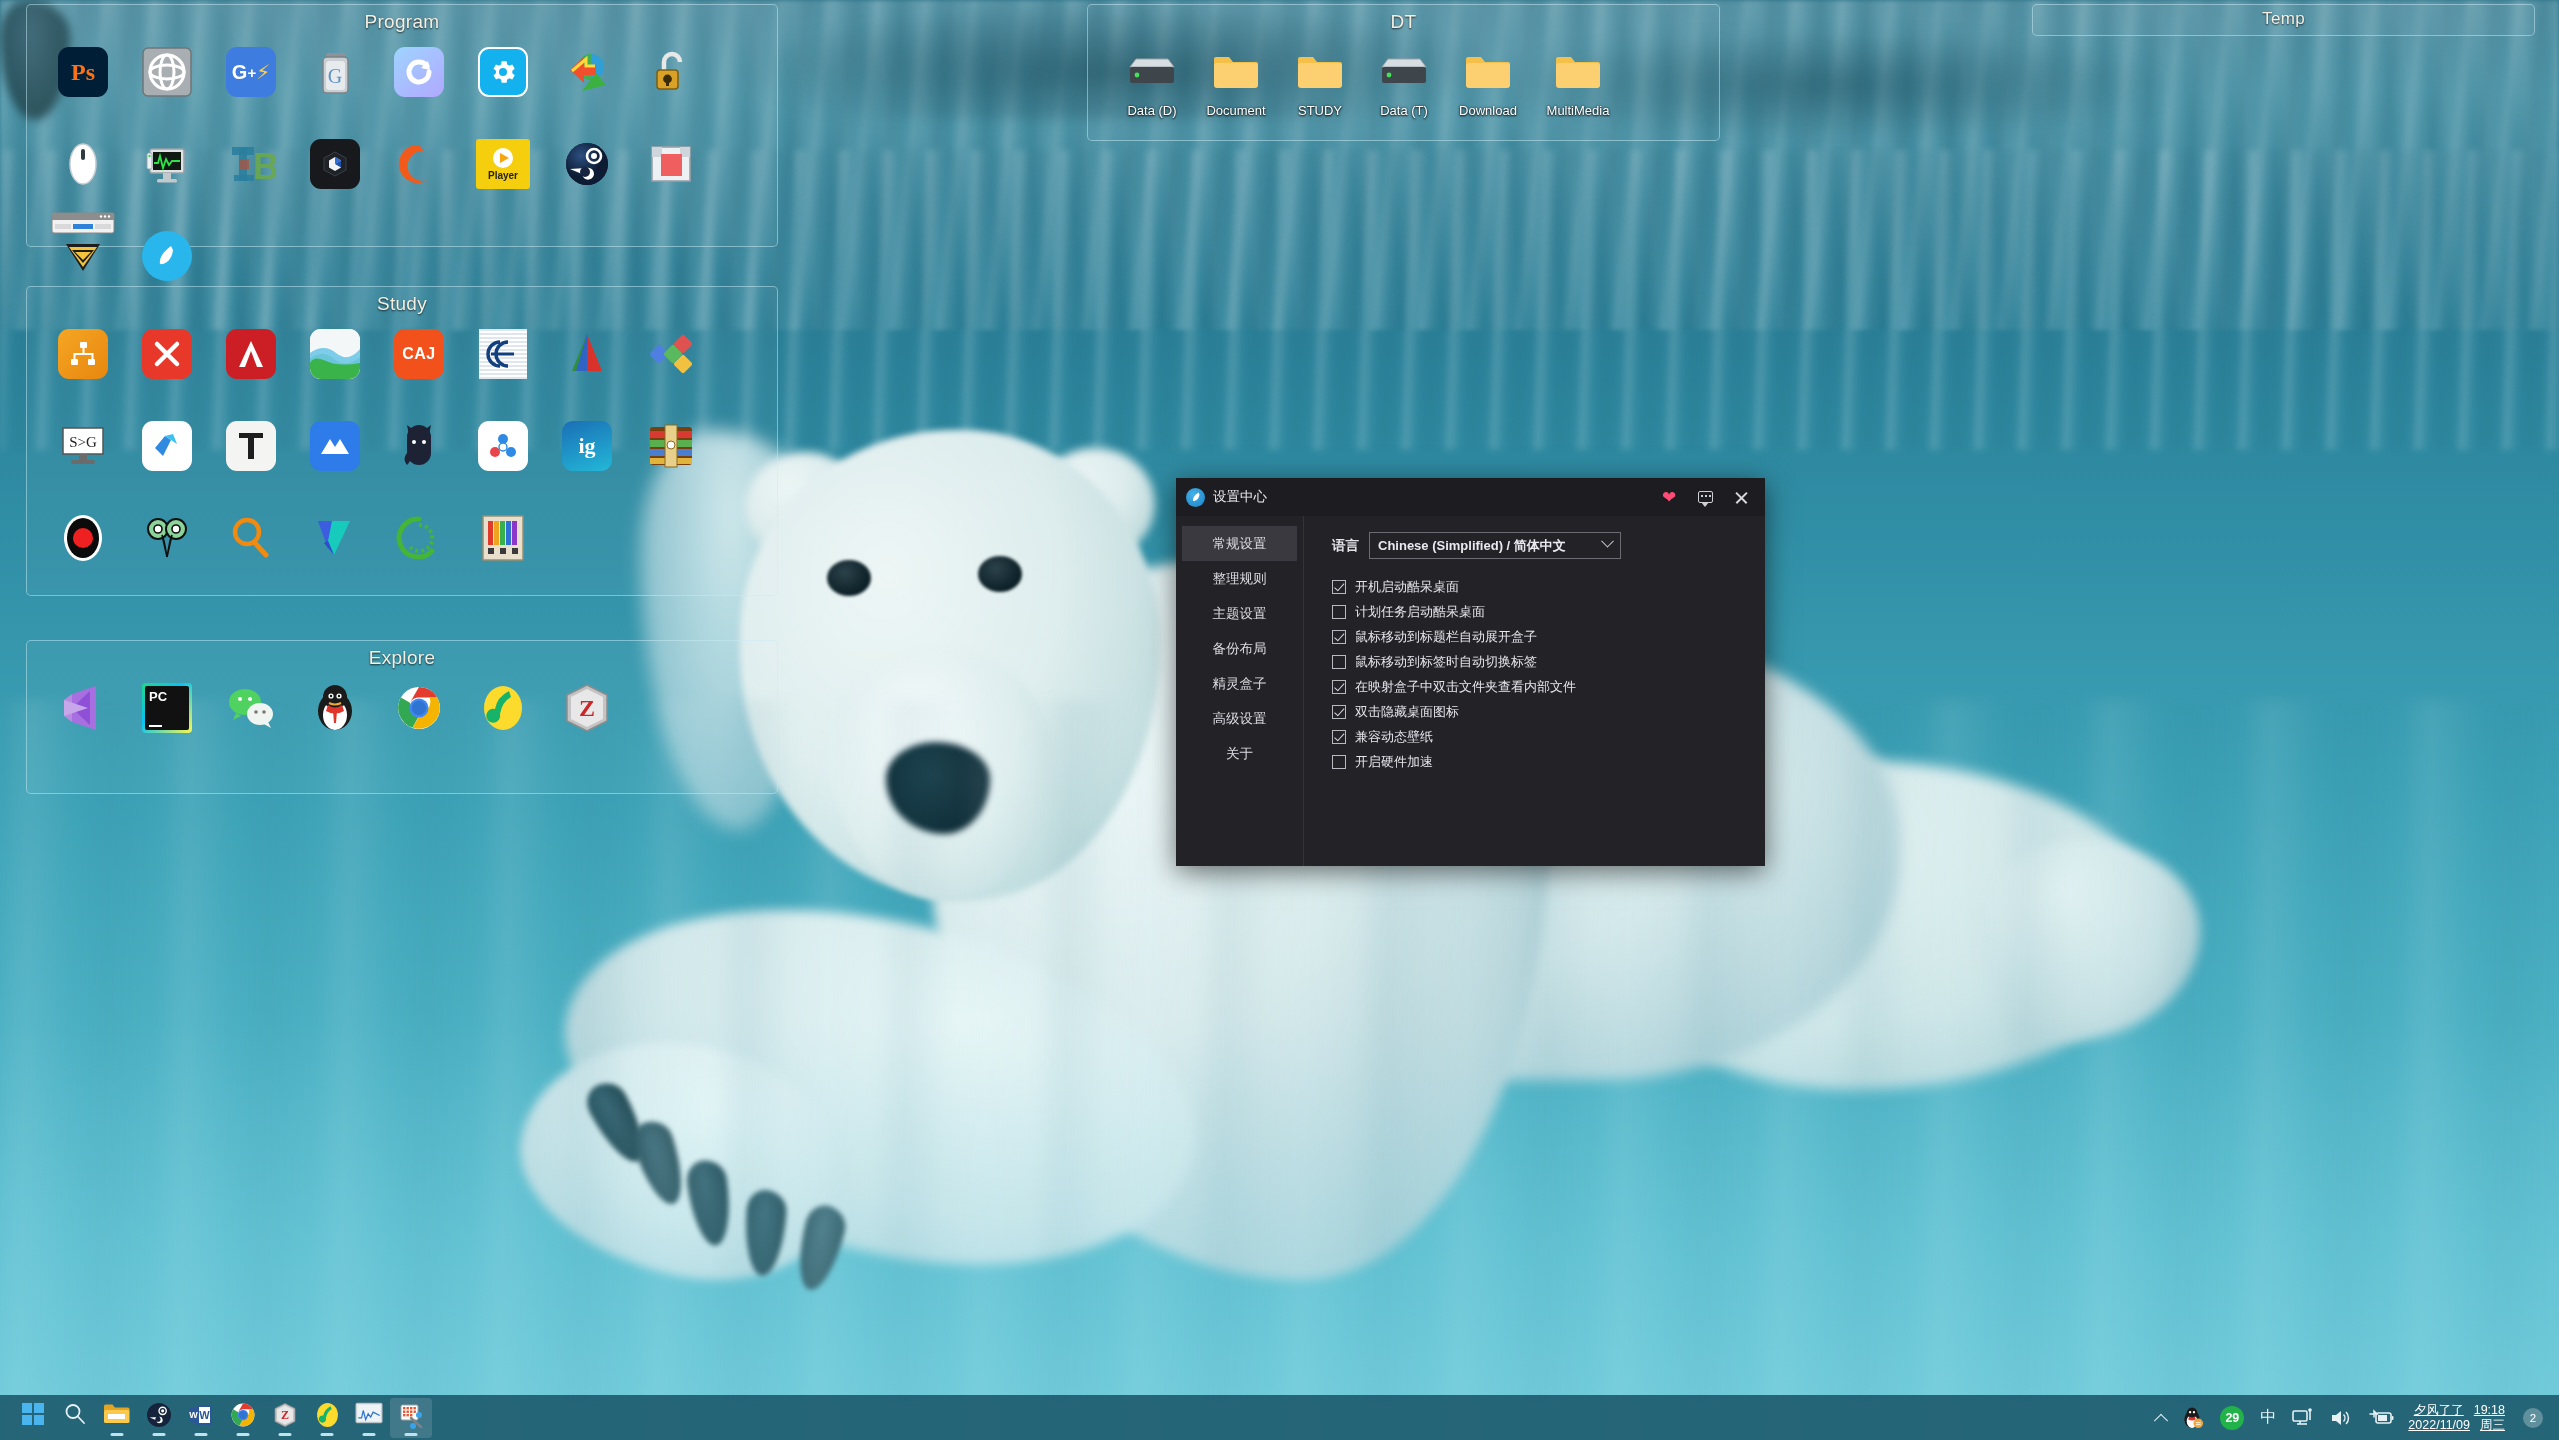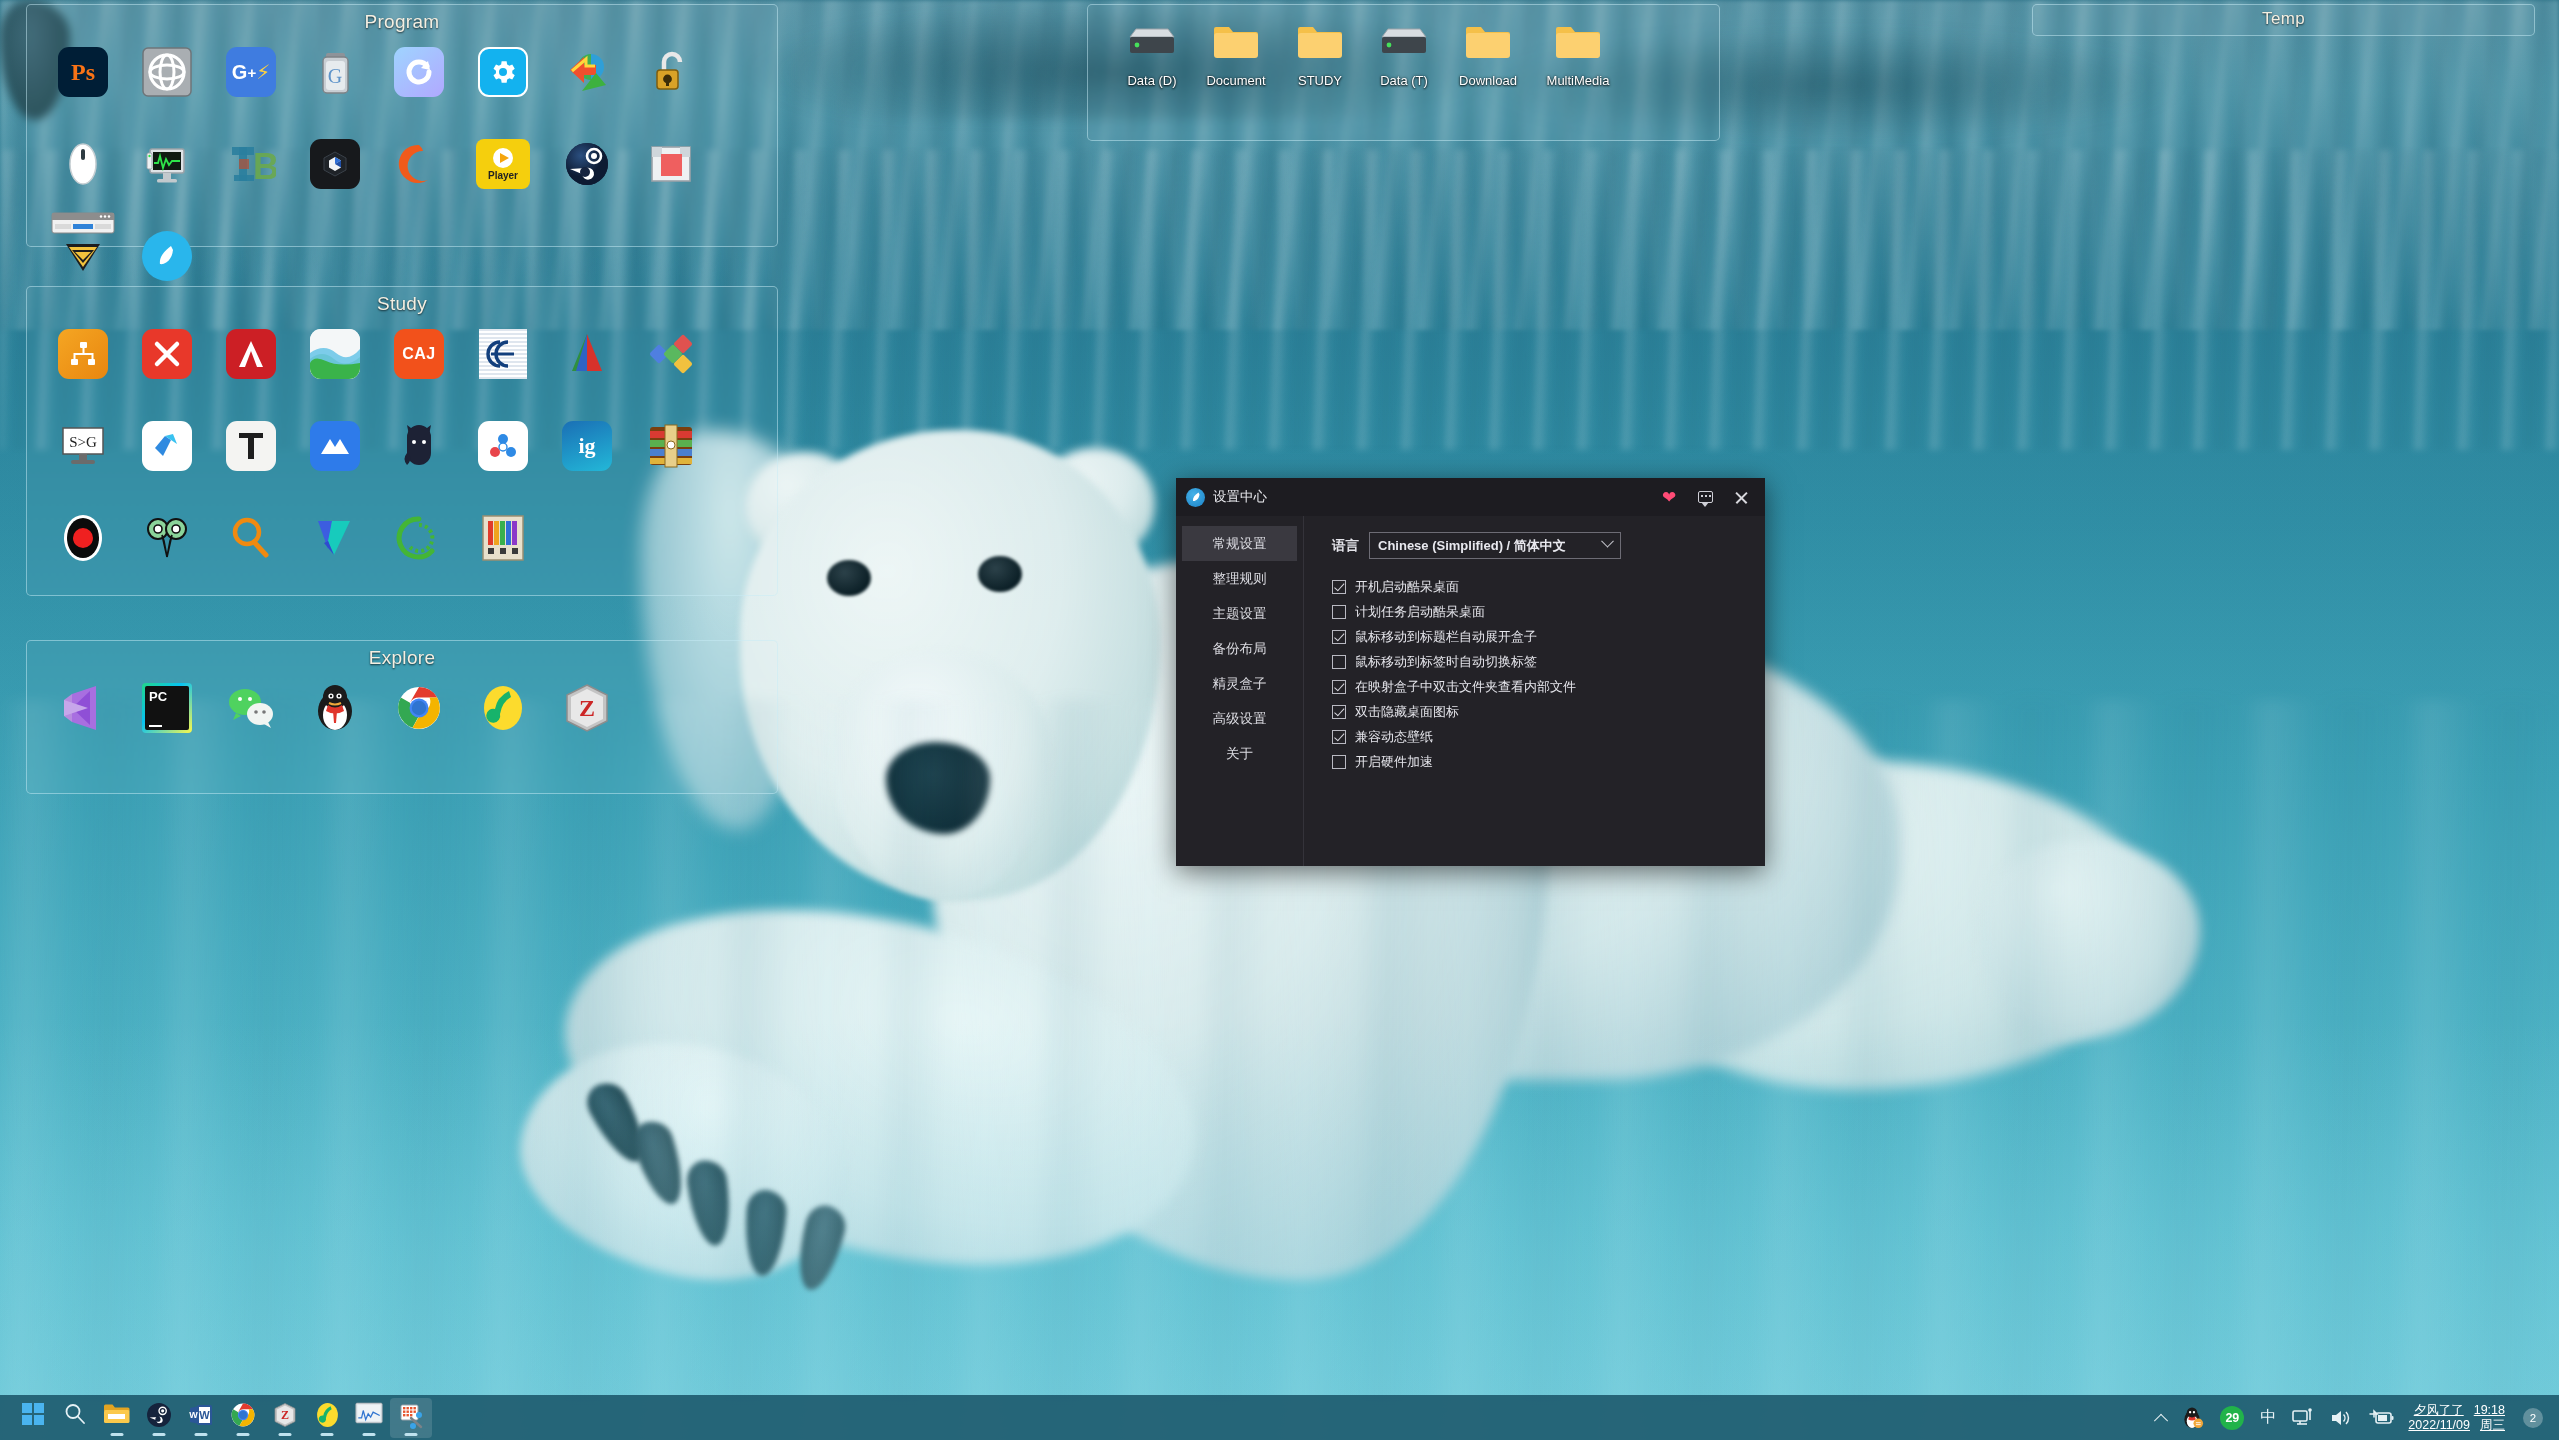--- a/index.html
+++ b/index.html
@@ -913,6 +913,7 @@
 </div>
 
 <div class="box" id="box-dt" style="left:1087px;top:4px;width:633px;height:137px;">
+  <div class="box-title">DT</div>
   <div class="box-body" style="padding-left:22px;">
 
     <div class="icon-cell lbl">

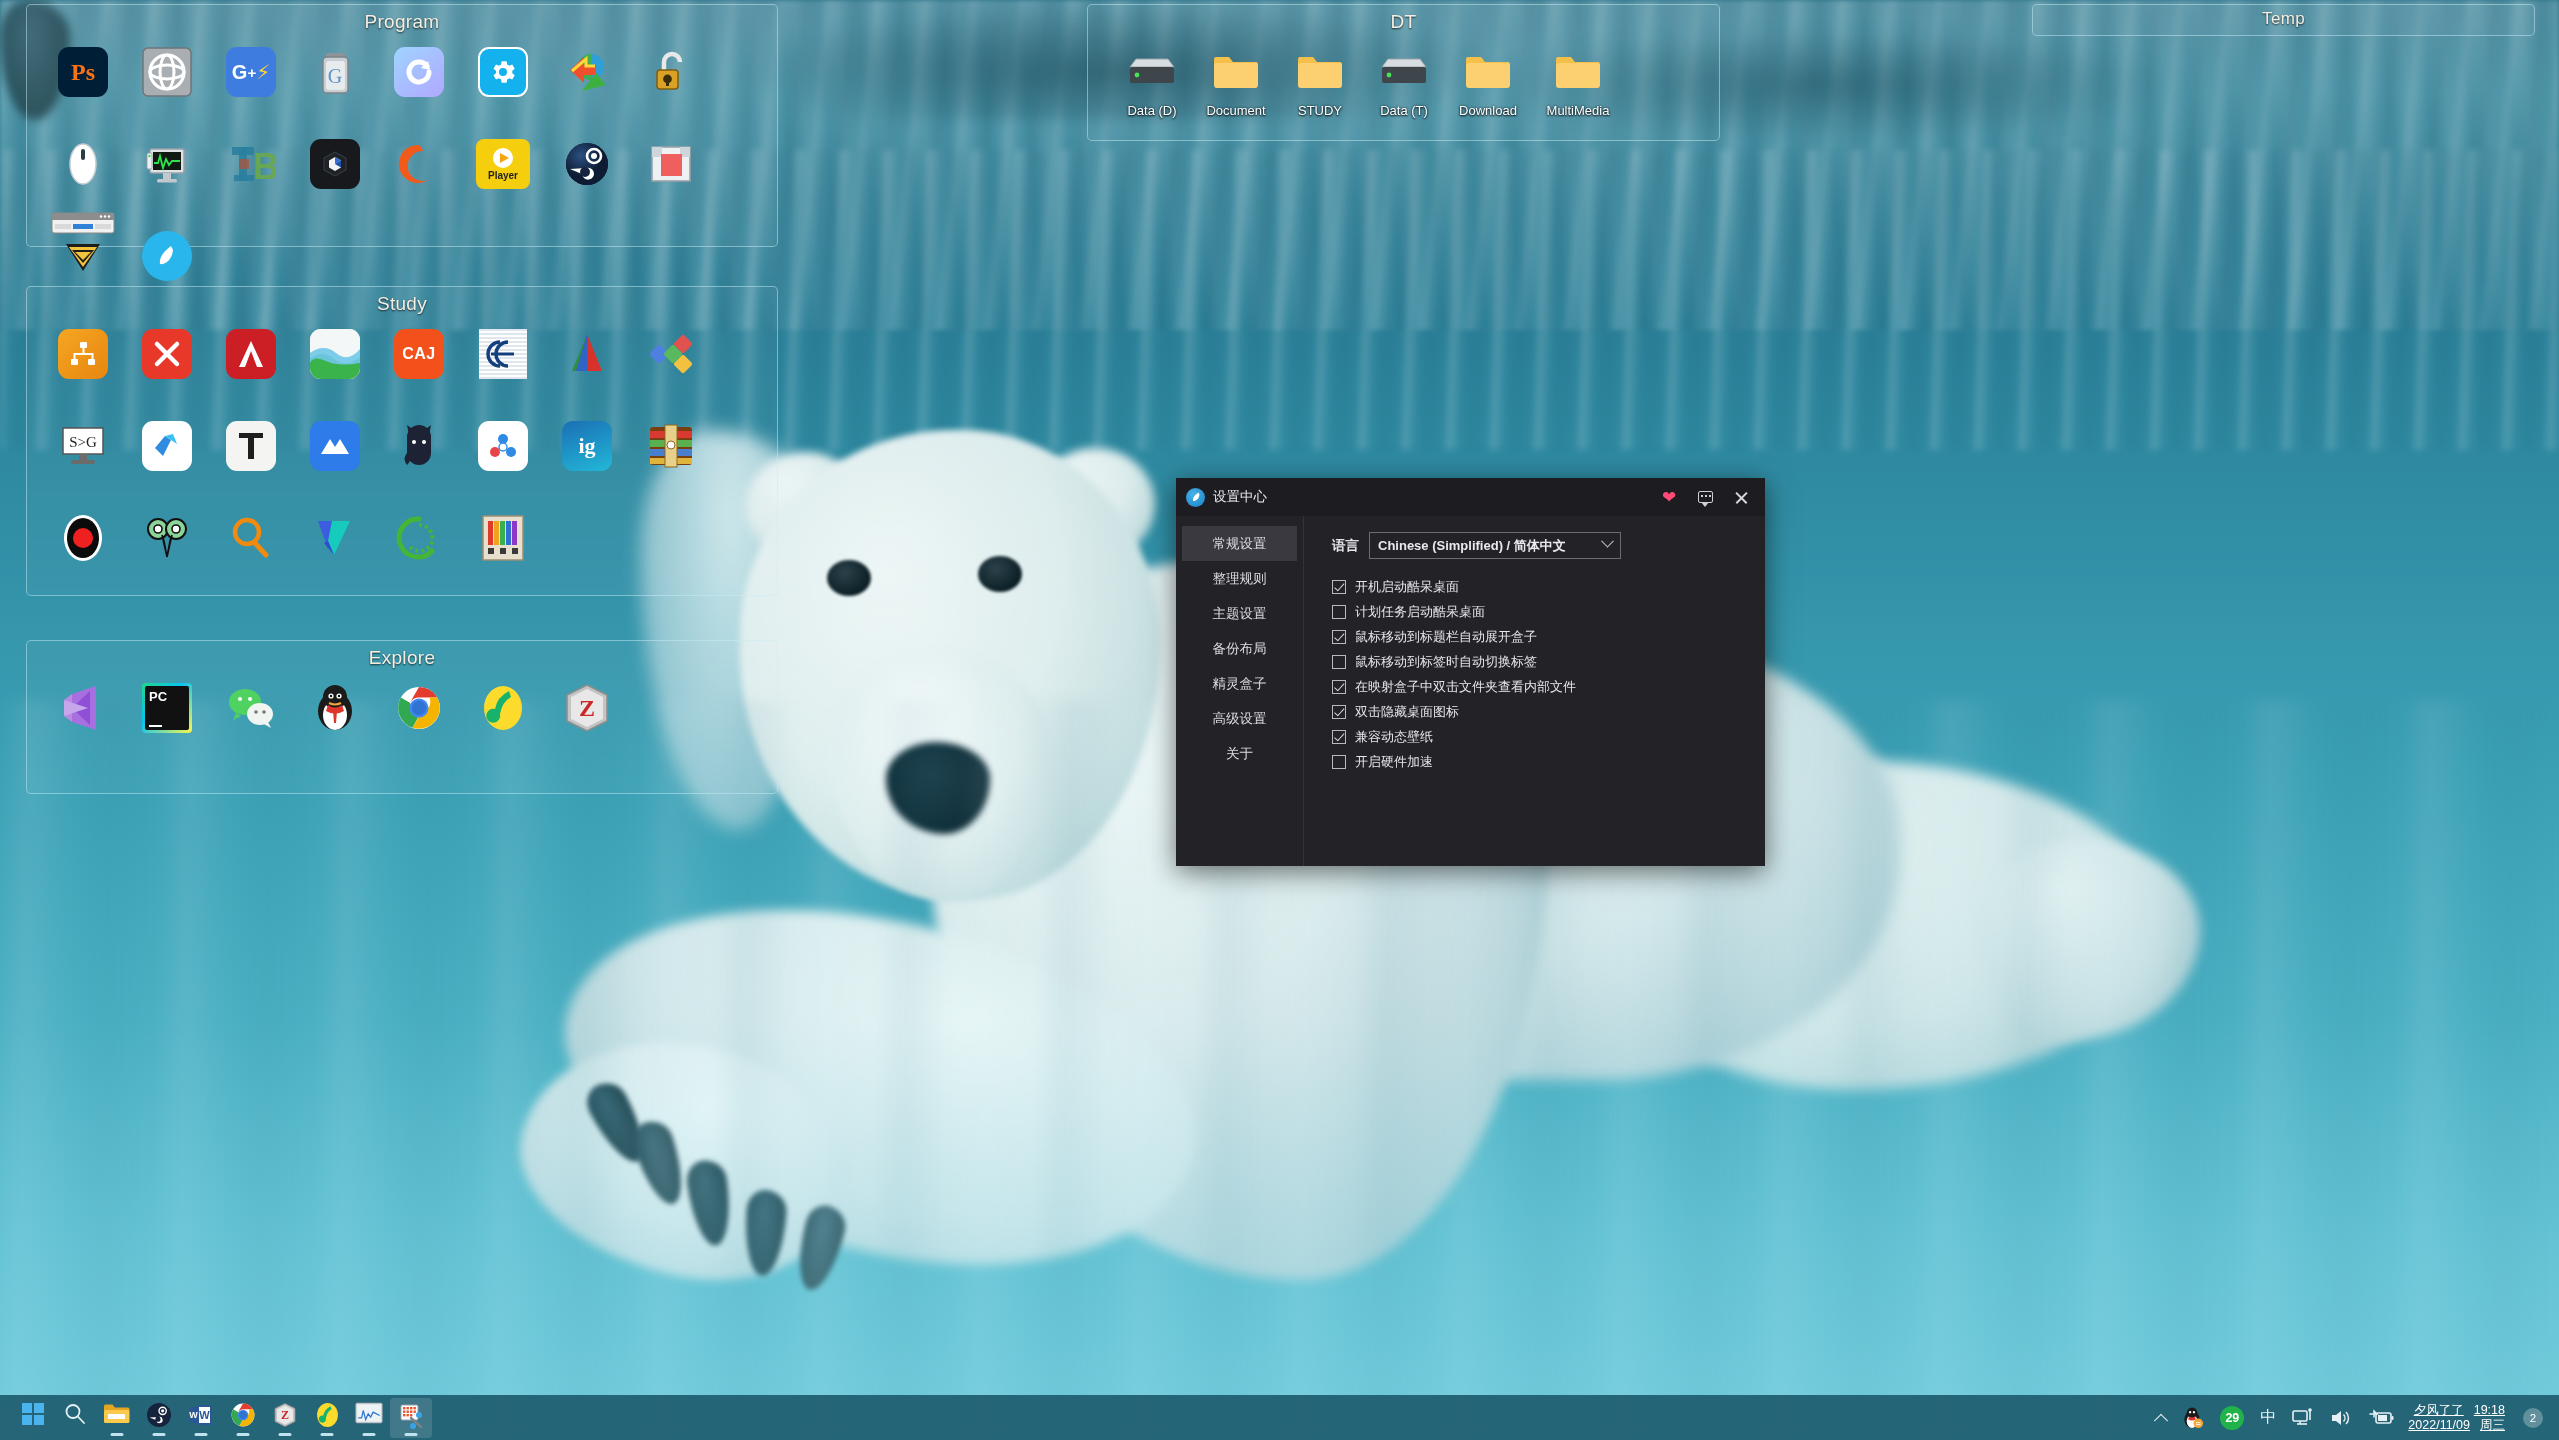--- a/index.html
+++ b/index.html
@@ -499,7 +499,7 @@
 
     <div class="icon-cell">
       <div class="ic">
-        <div style="width:69px;height:50px;background:#f5cf0d;border-radius:8px;display:flex;flex-direction:column;align-items:center;justify-content:center;">
+        <div style="width:69px;height:50px;background:#f5cf0d;border-radius:3px;display:flex;flex-direction:column;align-items:center;justify-content:center;">
           <svg width="22" height="22" viewBox="0 0 22 22">
               <circle cx="11" cy="11" r="10" fill="#fff"></circle>
               <path d="M8 6 L17 11 L8 16 Z" fill="#f5a50d"></path>

